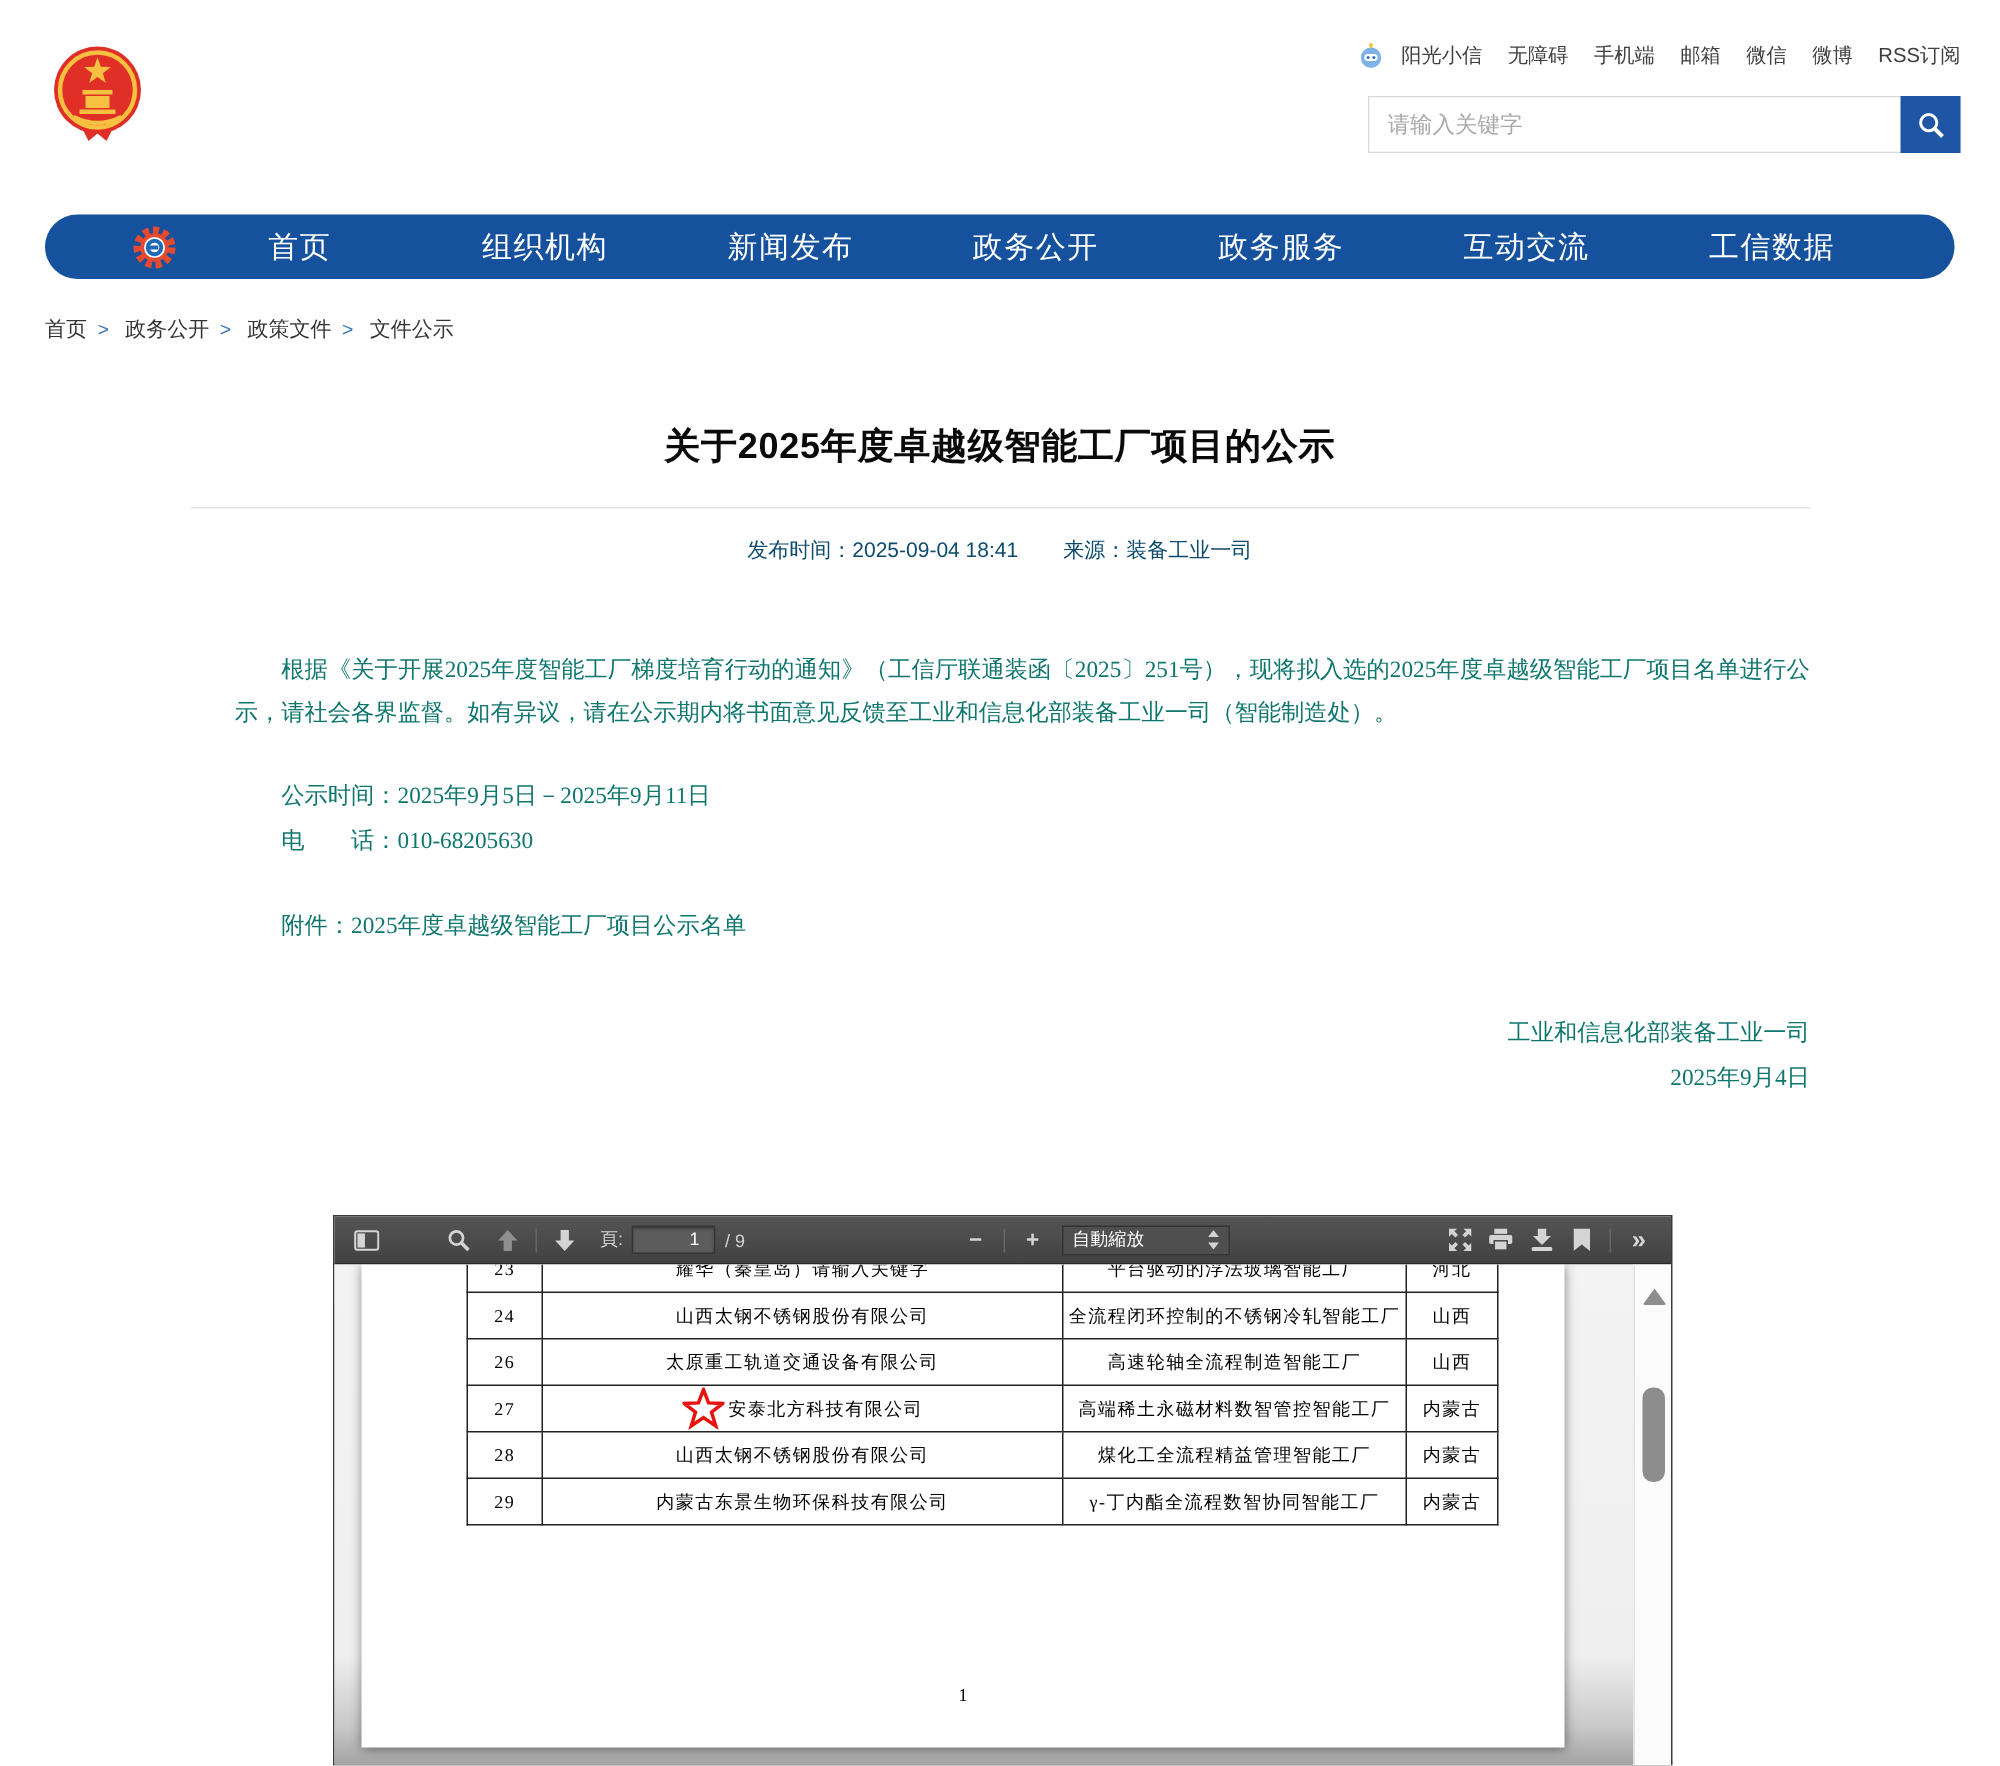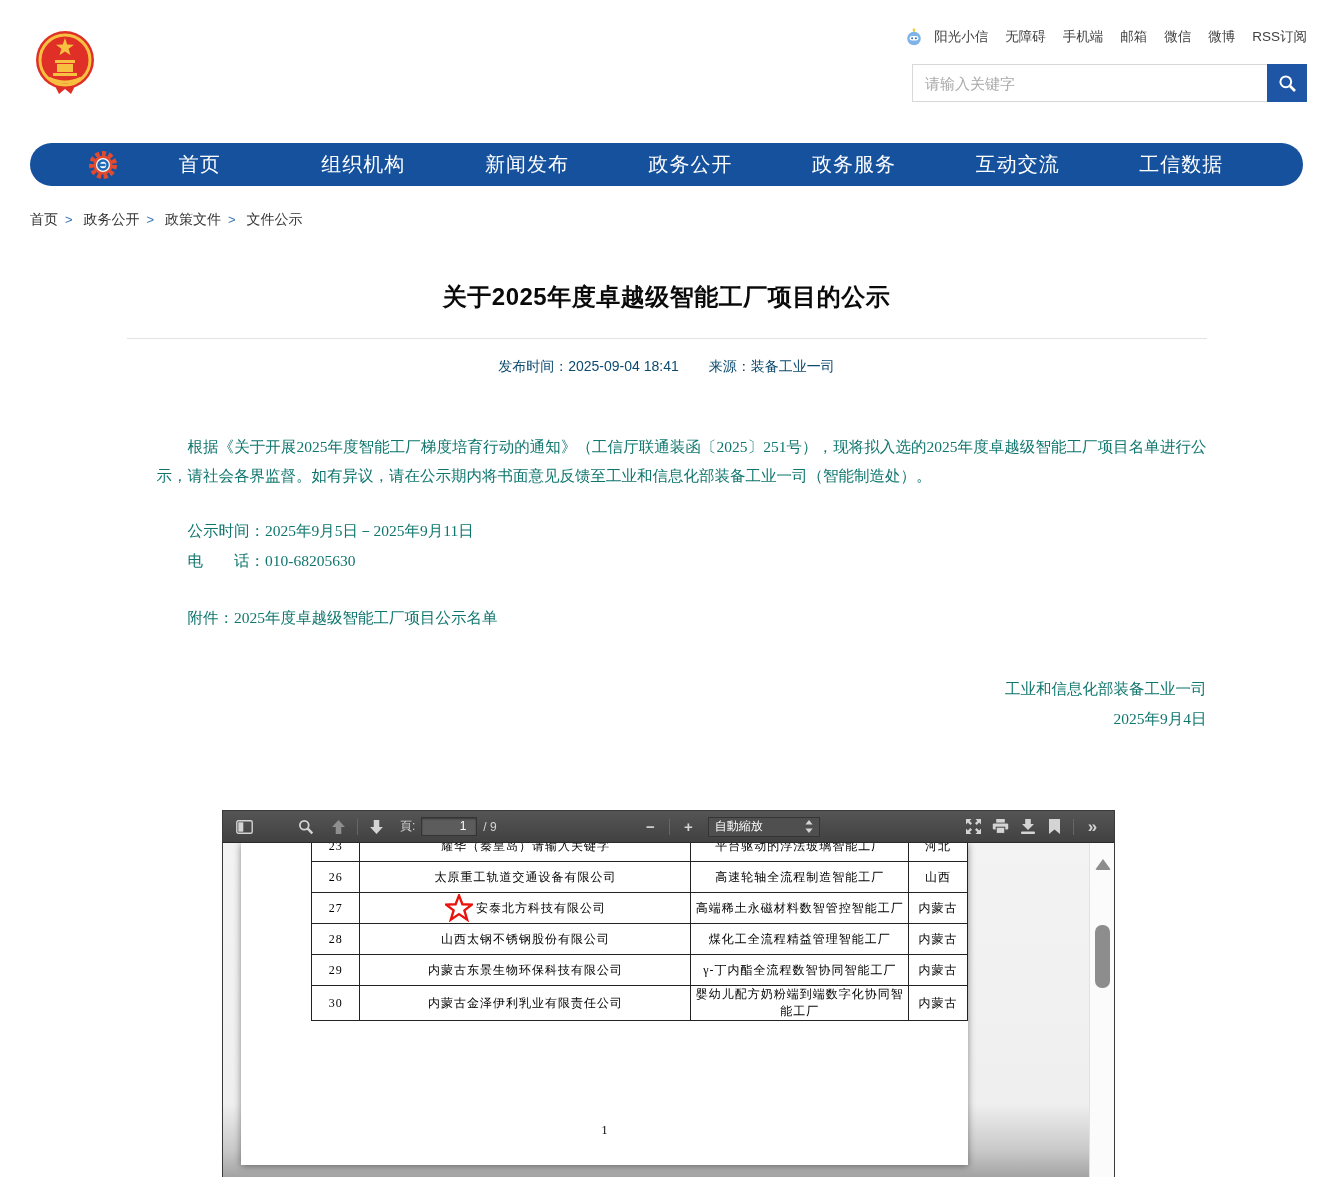--- a/index.html
+++ b/index.html
@@ -72,7 +72,7 @@
   
   .pdf-body { position:relative; height:334px;
     background:linear-gradient(180deg,#f3f3f3 0%,#efefef 78%,#c9c9c9 92%,#a3a3a3 100%); overflow:hidden; }
-  .pdf-page { position:absolute; left:18px; top:0; width:727px; height:322px; background:#fff;
+  .pdf-page { position:absolute; left:18px; top:0; width:802px; height:322px; background:#fff;
     box-shadow:0 1px 7px rgba(0,0,0,.45); overflow:hidden; }
   .pdf-table-wrap { position:absolute; left:70px; top:-13px; }
   table.doc-table { border-collapse:collapse; font-family:"Liberation Serif", serif; font-size:12px; color:#000; }

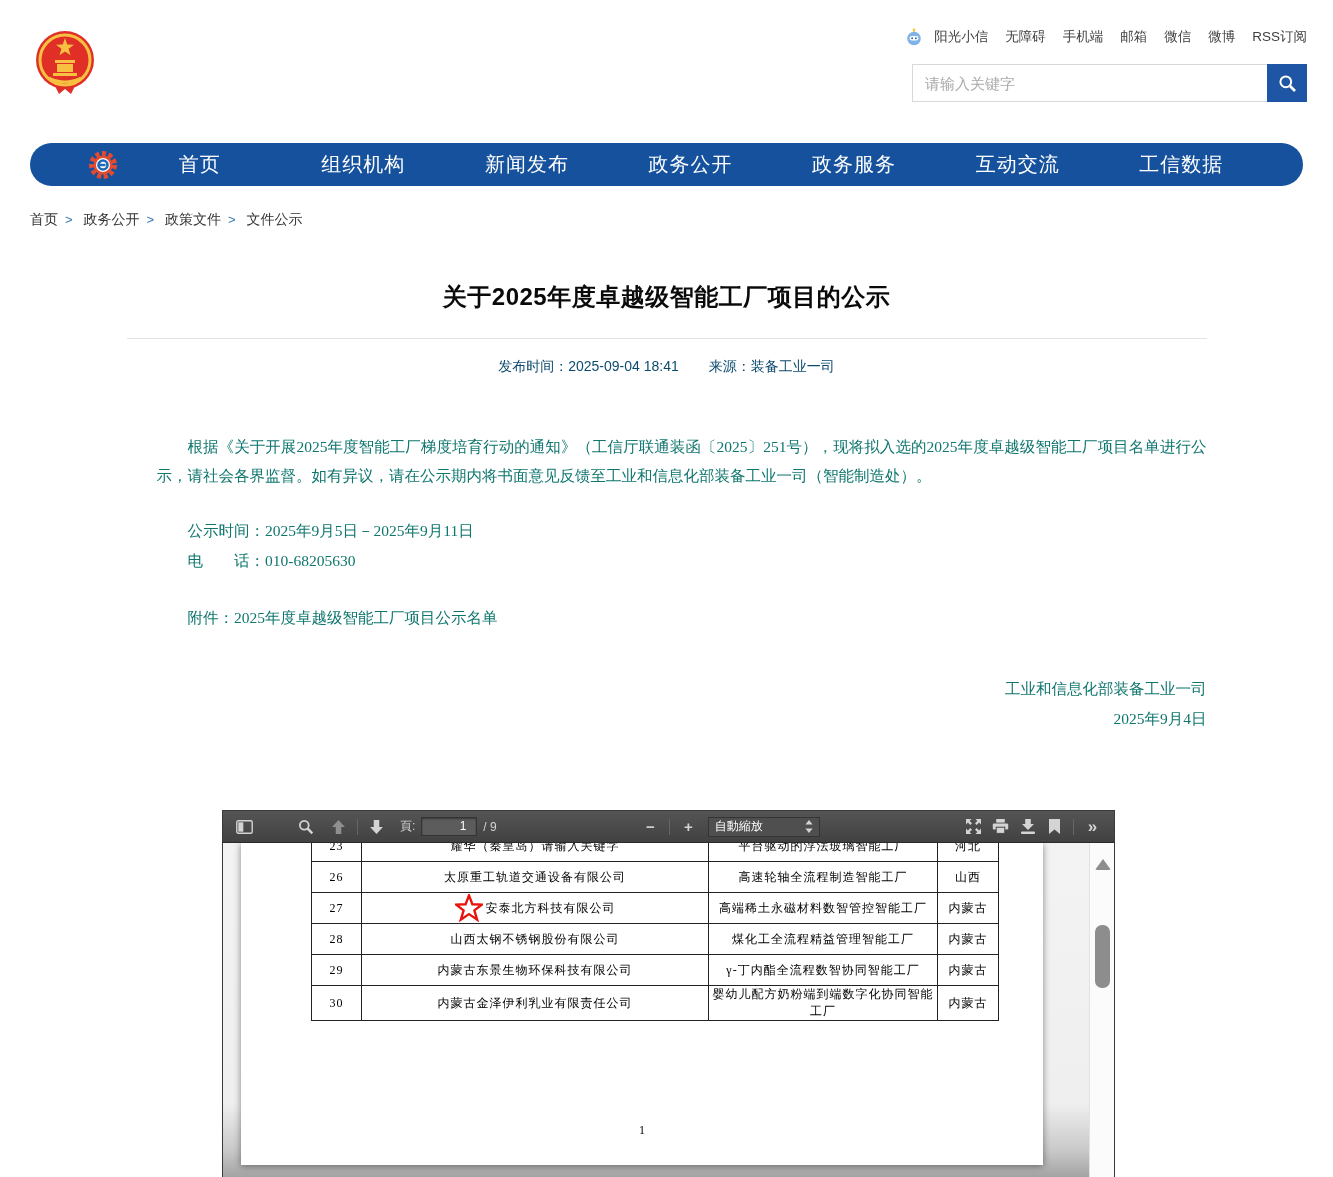--- a/index.html
+++ b/index.html
@@ -297,6 +297,17 @@
                 <td class="col-province">河北</td>
               </tr>
 
+              <tr>
+                <td class="col-no">24</td>
+                <td class="col-company">
+                  <span class="cell-flex">
+
+                    <span>山西太钢不锈钢股份有限公司</span>
+                  </span>
+                </td>
+                <td class="col-project">全流程闭环控制的不锈钢冷轧智能工厂</td>
+                <td class="col-province">山西</td>
+              </tr>
 
 
               <tr>

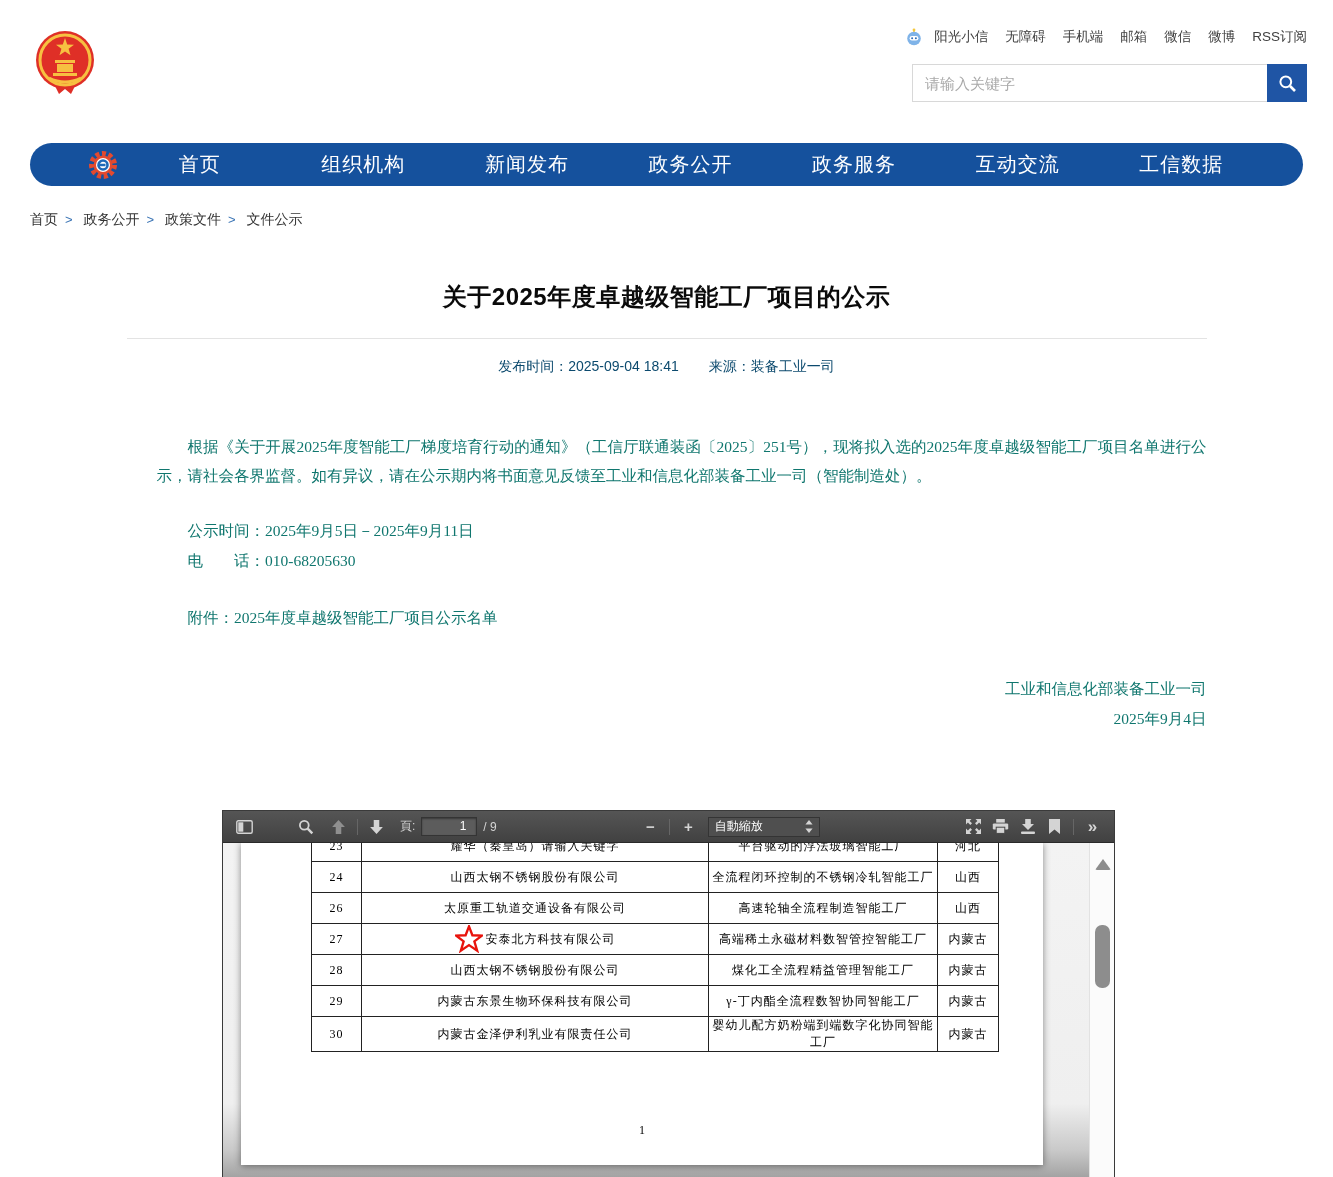--- a/index.html
+++ b/index.html
@@ -362,17 +362,6 @@
                 <td class="col-province">内蒙古</td>
               </tr>
 
-              <tr>
-                <td class="col-no">30</td>
-                <td class="col-company">
-                  <span class="cell-flex">
-
-                    <span>内蒙古金泽伊利乳业有限责任公司</span>
-                  </span>
-                </td>
-                <td class="col-project">婴幼儿配方奶粉端到端数字化协同智能工厂</td>
-                <td class="col-province">内蒙古</td>
-              </tr>
             </tbody>
         </table>
       </div>

